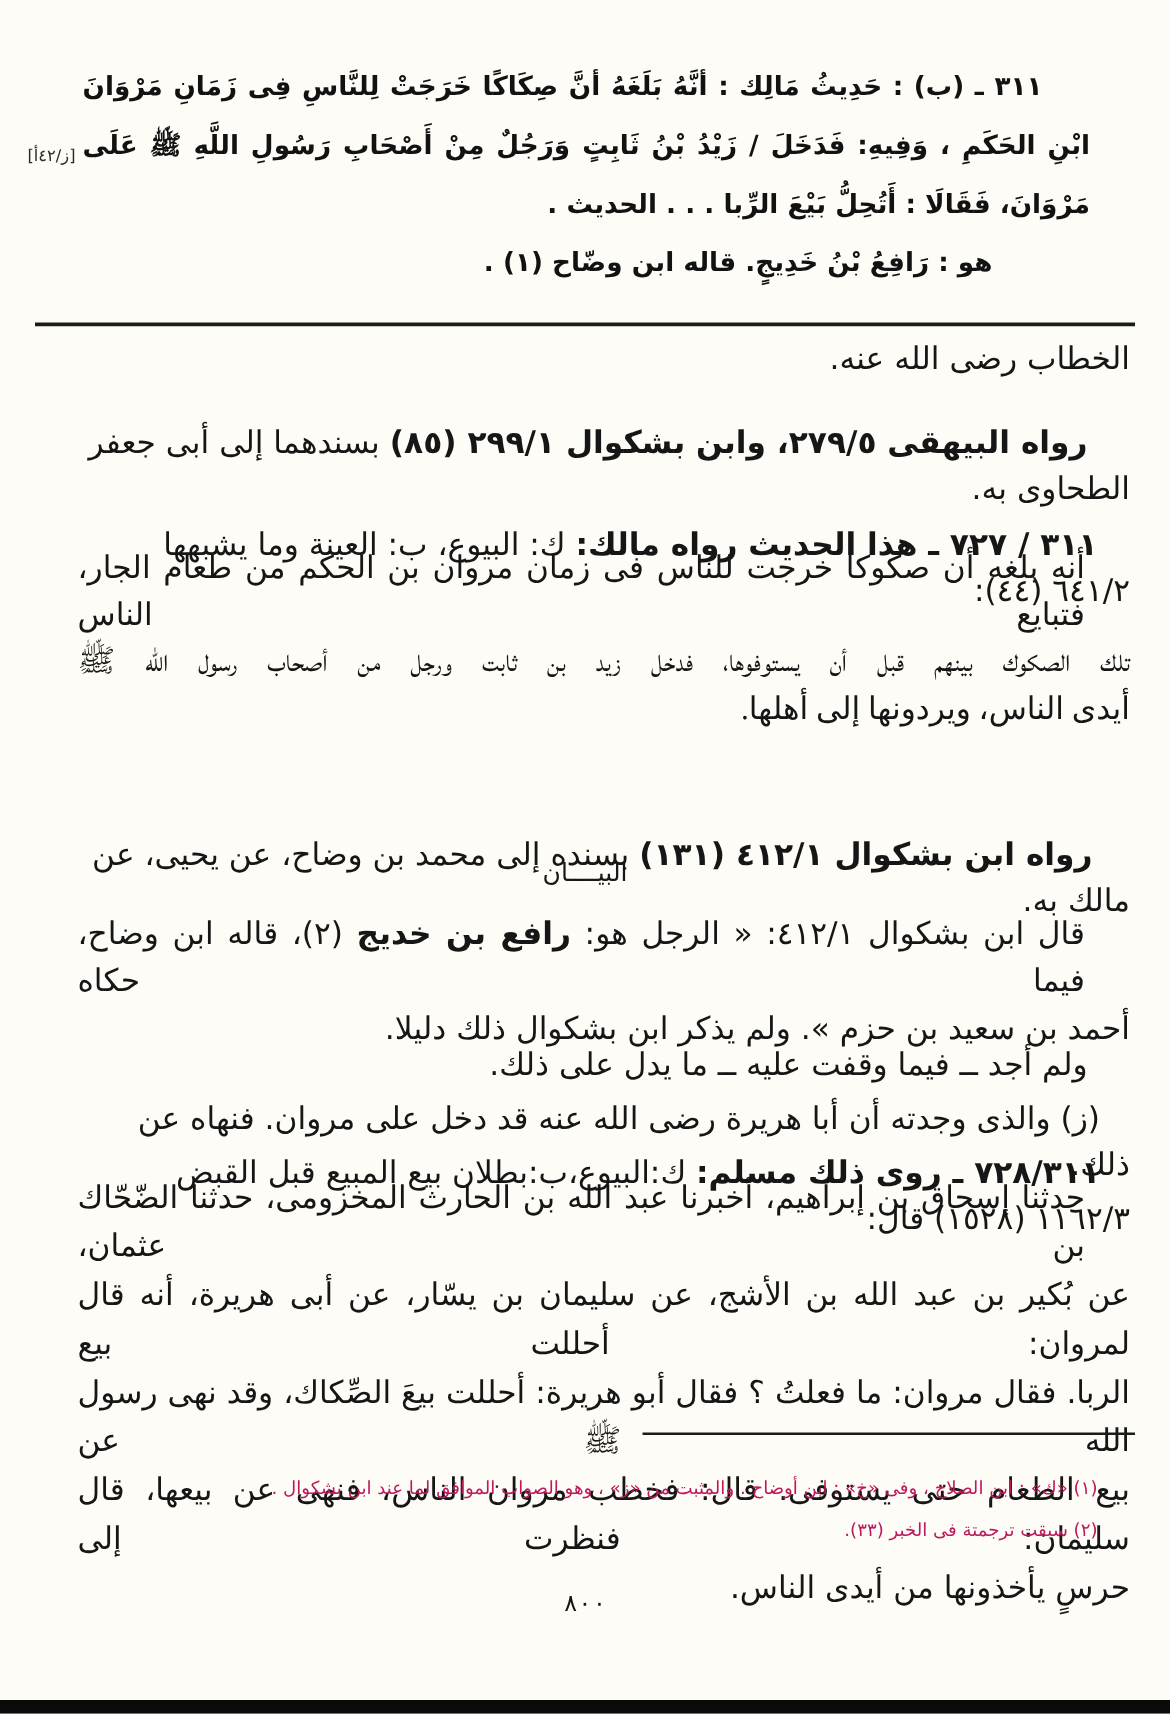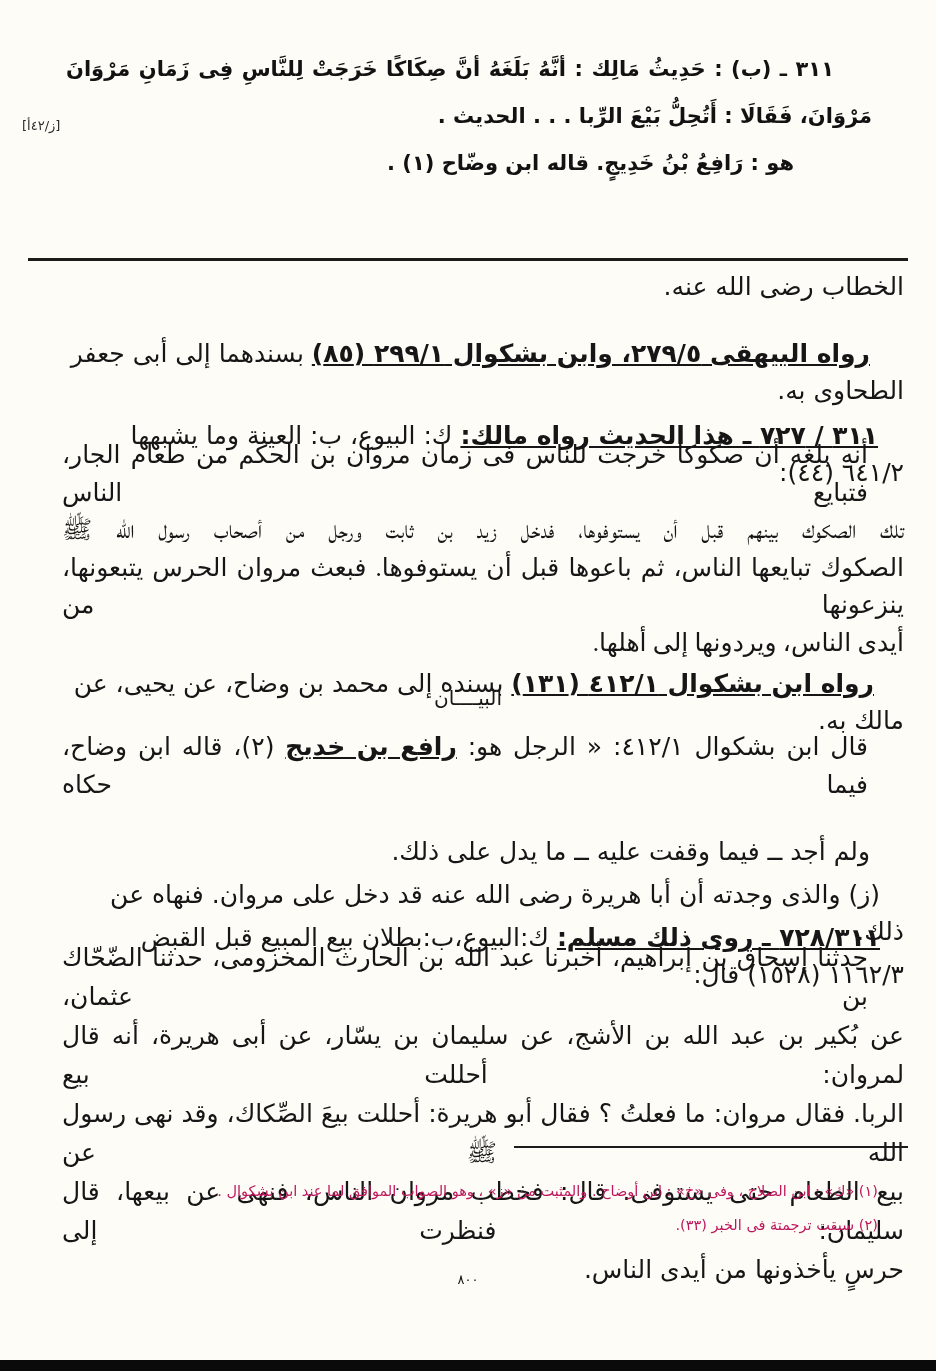--- a/index.html
+++ b/index.html
@@ -94,6 +94,7 @@
 
 <div class="abs hdr">
   <div class="l1 jl">٣١١ ـ (ب) : حَدِيثُ مَالِك : أنَّهُ بَلَغَهُ أنَّ صِكَاكًا خَرَجَتْ لِلنَّاسِ فِى زَمَانِ مَرْوَانَ</div>
+  <div class="jl">ابْنِ الحَكَمِ ، وَفِيهِ: فَدَخَلَ / زَيْدُ بْنُ ثَابِتٍ وَرَجُلٌ مِنْ أَصْحَابِ رَسُولِ اللَّهِ ﷺ عَلَى</div>
   <div class="lr">مَرْوَانَ، فَقَالَا : أَتُحِلُّ بَيْعَ الرِّبا . . . الحديث .</div>
   <div class="l4 lr">هو : رَافِعُ بْنُ خَدِيجٍ. قاله ابن وضّاح (١) .</div>
 </div>

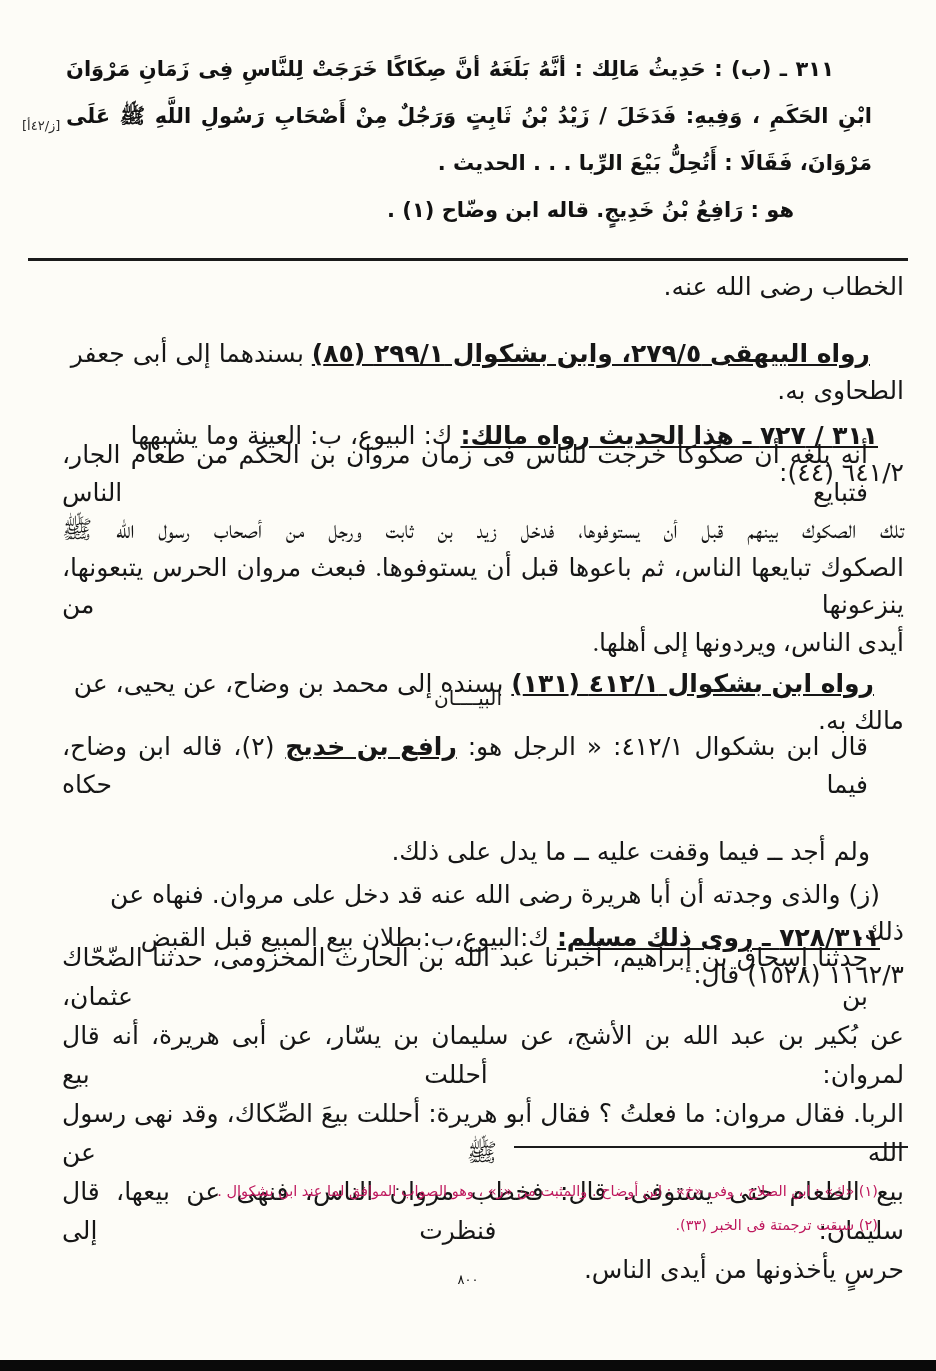--- a/index.html
+++ b/index.html
@@ -85,7 +85,7 @@
     background: #0a0a0a;
   }
 
-  b { font-weight: bold; text-decoration: underline; }
+  b { font-weight: bold; }
 </style>
 </head>
 <body>

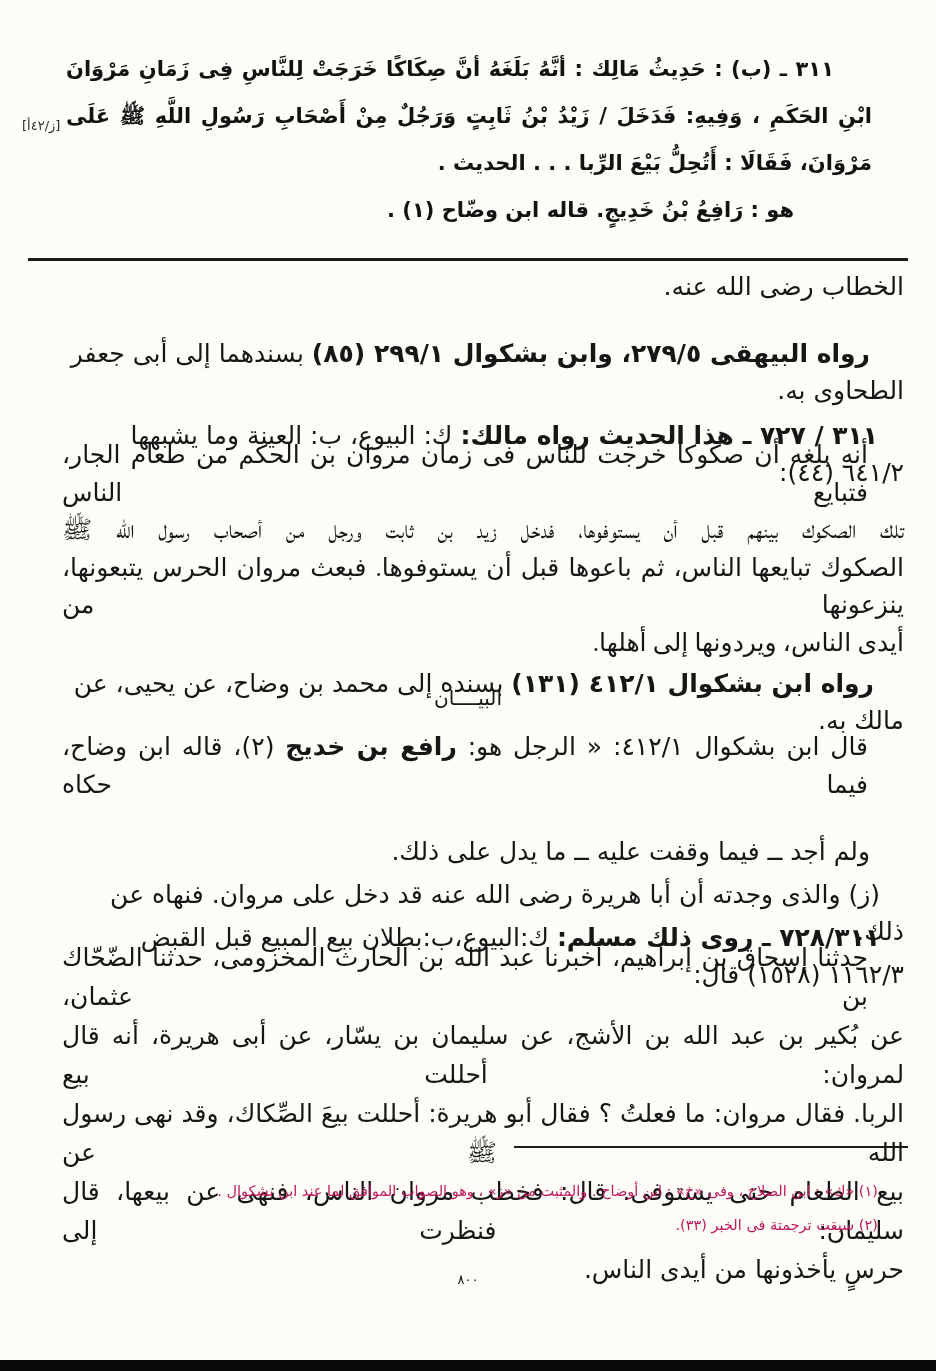--- a/index.html
+++ b/index.html
@@ -110,7 +110,6 @@
 <div class="abs bt matn">
   <div class="jl indent1">أنه بلغه أن صكوكا خرجت للناس فى زمان مروان بن الحكم من طعام الجار، فتبايع الناس</div>
   <div class="jl">تلك الصكوك بينهم قبل أن يستوفوها، فدخل زيد بن ثابت ورجل من أصحاب رسول الله ﷺ</div>
-  <div class="jl">الصكوك تبايعها الناس، ثم باعوها قبل أن يستوفوها. فبعث مروان الحرس يتبعونها، ينزعونها من</div>
   <div class="lr">أيدى الناس، ويردونها إلى أهلها.</div>
 </div>
 

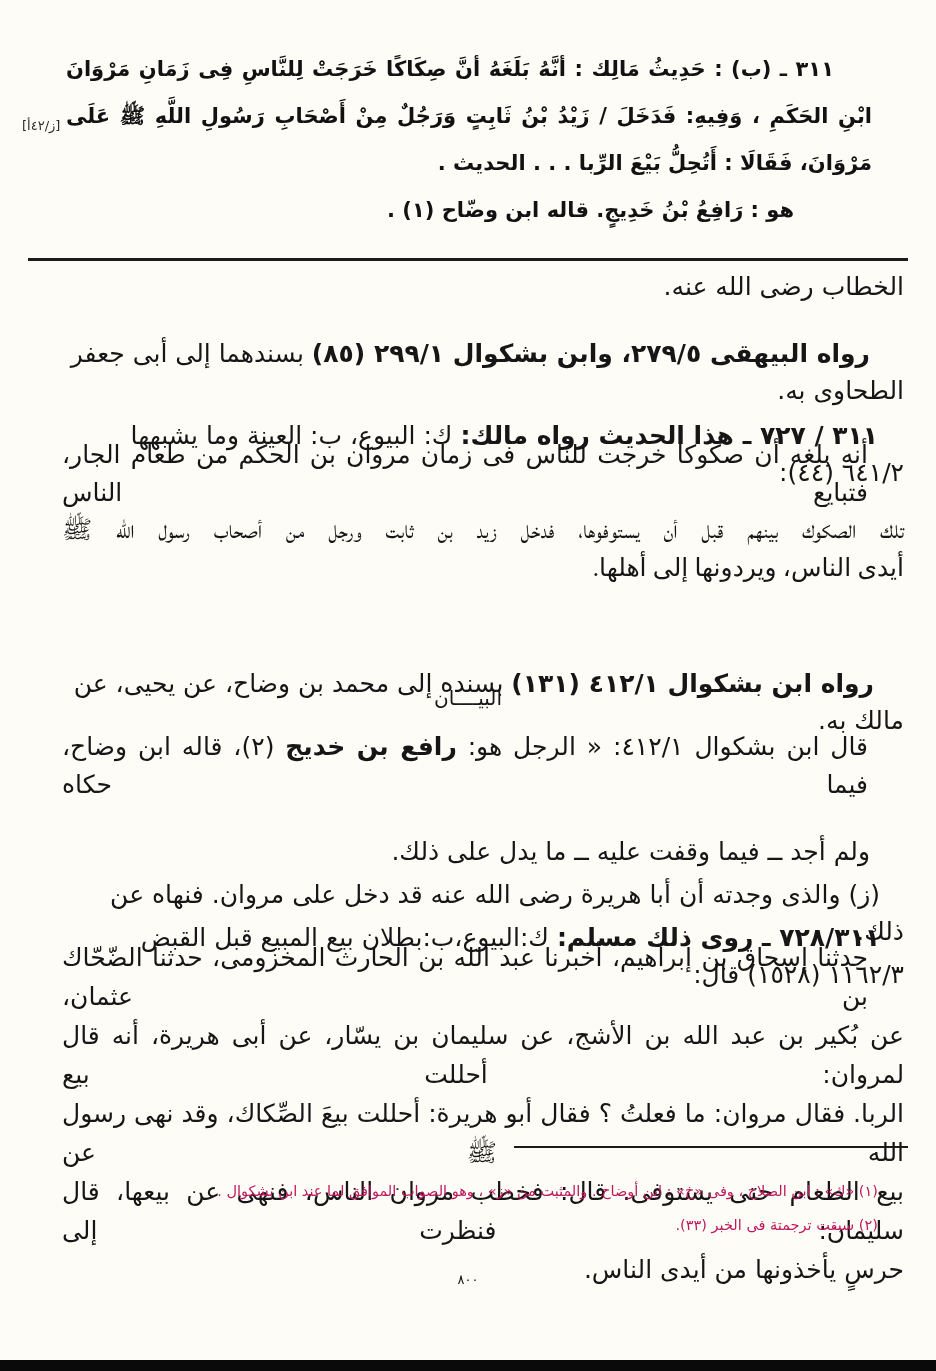--- a/index.html
+++ b/index.html
@@ -119,6 +119,7 @@
 
 <div class="abs bt bp1">
   <div class="jl indent1"><span>قال ابن بشكوال ٤١٢/١: « الرجل هو: </span><b>رافع بن خديج</b><span> (٢)، قاله ابن وضاح، فيما حكاه</span></div>
+  <div class="lr">أحمد بن سعيد بن حزم ». ولم يذكر ابن بشكوال ذلك دليلا.</div>
 </div>
 
 <p class="abs bt bp2 lr">ولم أجد ــ فيما وقفت عليه ــ ما يدل على ذلك.</p>

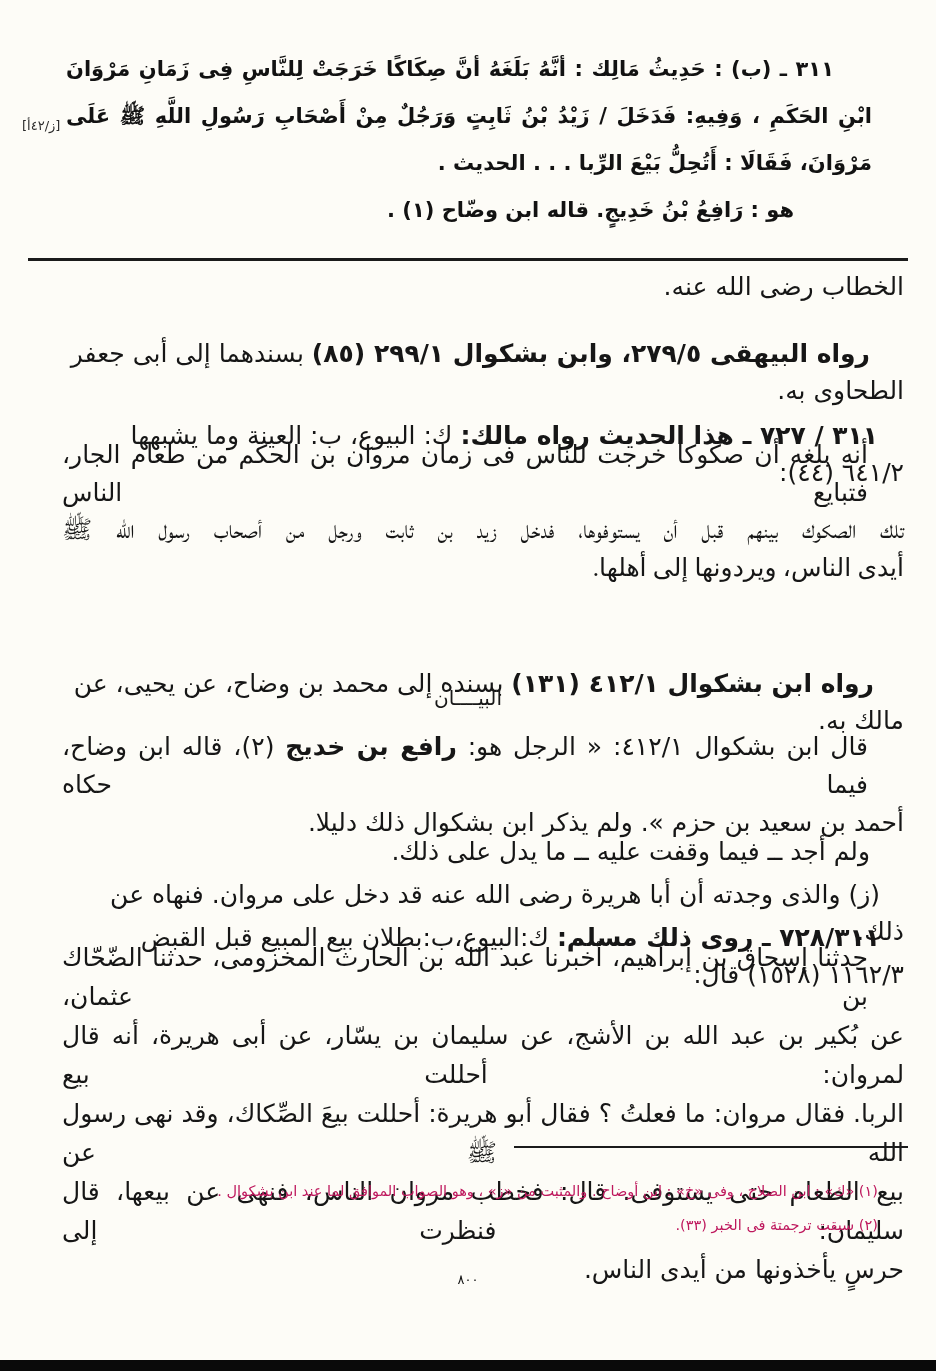--- a/index.html
+++ b/index.html
@@ -75,8 +75,9 @@
   .pagenum {
     top: 1272px; left: 0; right: 0;
     text-align: center;
-    font-size: 13px;
+    font-size: 19px;
     color: #141414;
+    font-family: Liberation Mono, monospace;
   }
 
   .scan-band {

